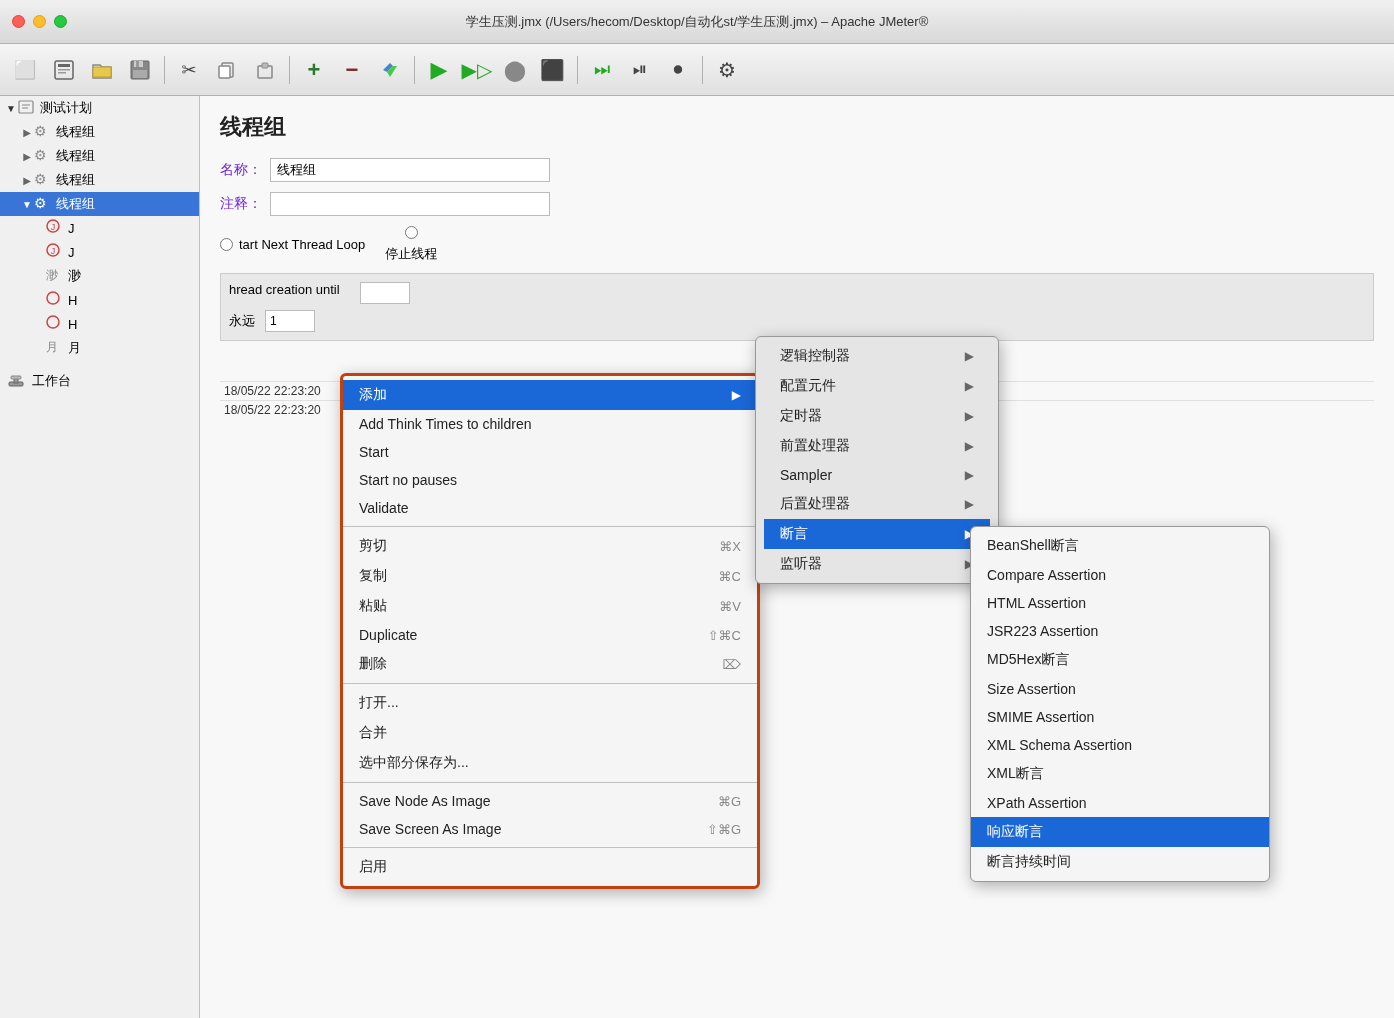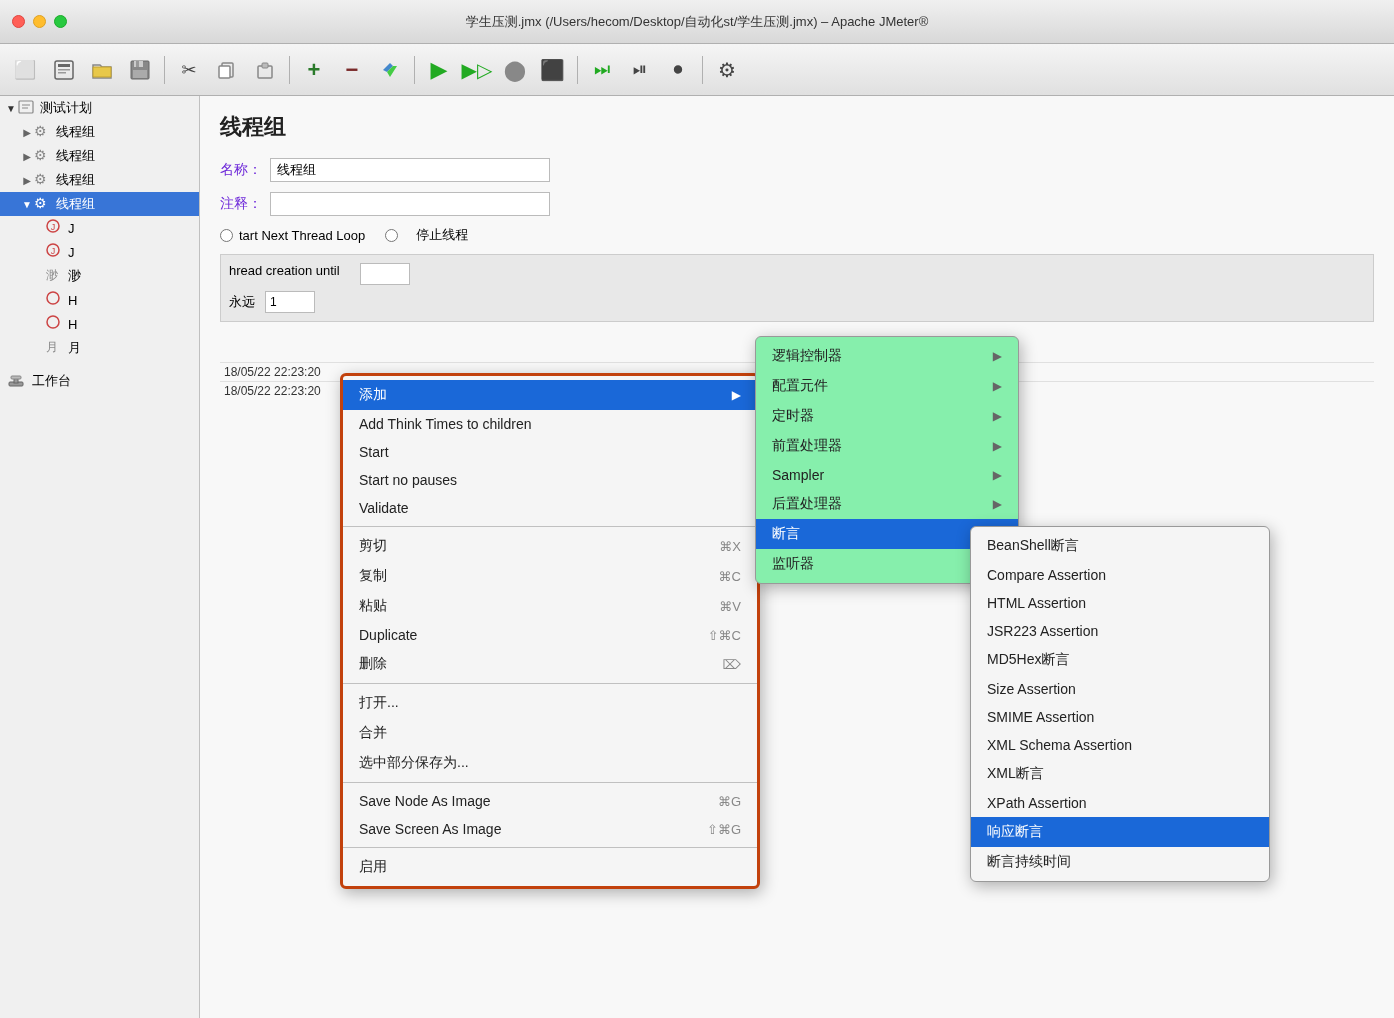--- a/index.html
+++ b/index.html
@@ -423,7 +423,7 @@
         <input type="radio" name="action" style="">
         <span style="font-size:13px;">tart Next Thread Loop</span>
       </div>
-      <div style="display:flex;align-items:center;gap:18px;">
+      <div style="display:flex;align-items:center;gap:6px;flex-direction:column;">
         <input type="radio" name="action" style="">
         <span style="font-size:13px;">停止线程</span>
       </div>

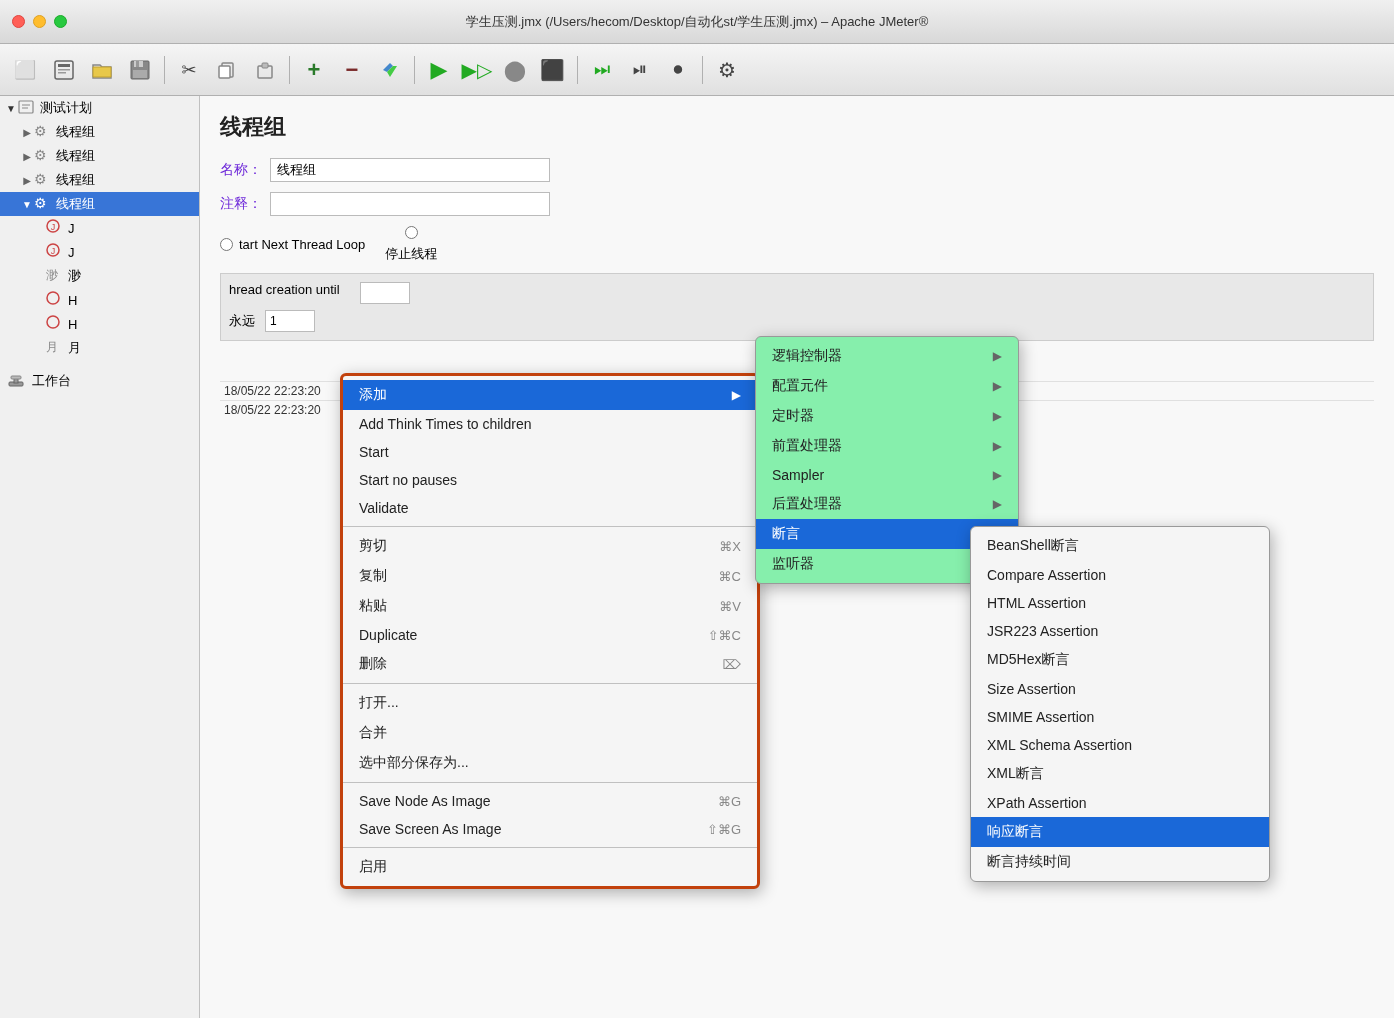--- a/index.html
+++ b/index.html
@@ -193,12 +193,12 @@
       position: absolute;
       top: 240px;
       left: 555px;
-      width: 264px;
-      background: #86efac;
+      width: 244px;
+      background: #e5e5e5;
       border: 1px solid #999;
       border-radius: 6px;
       box-shadow: 2px 4px 16px rgba(0,0,0,0.3);
-      padding: 4px 0;
+      padding: 4px 8px;
       z-index: 101;
     }
 

